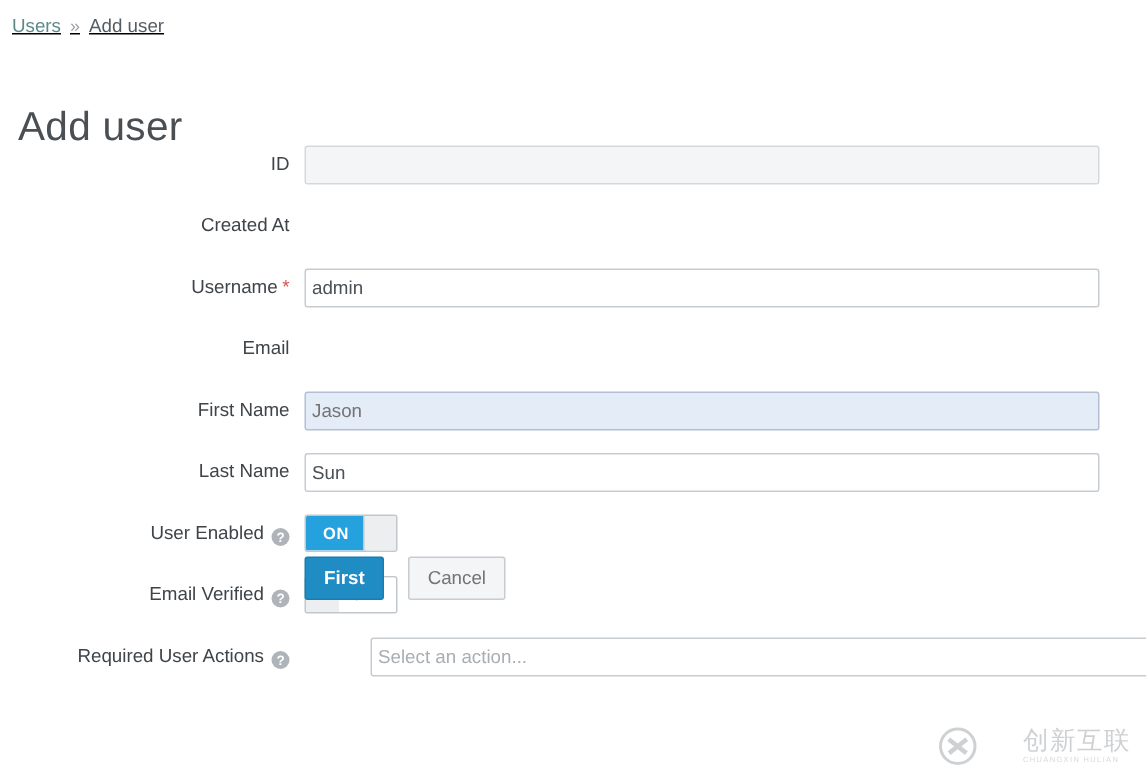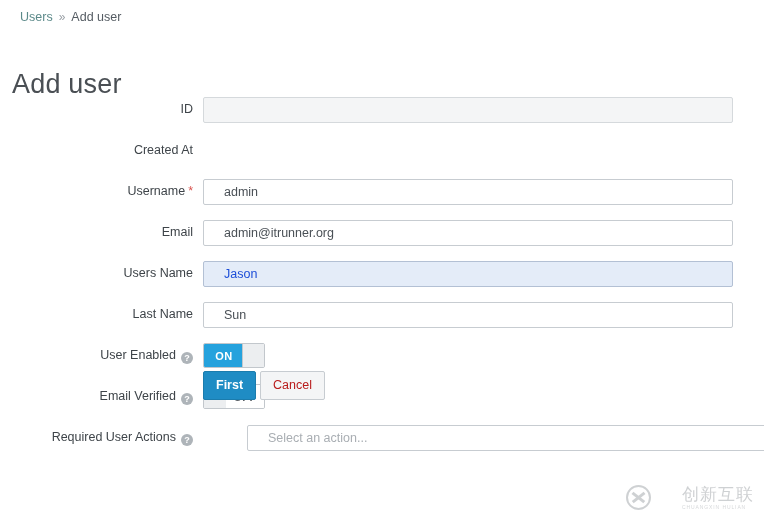--- a/index.html
+++ b/index.html
@@ -20,10 +20,11 @@
   
   .breadcrumb {
     position: absolute;
-    left: 20px; top: 9px;
+    left: 8px; top: 9px;
     font-size: 12.5px;
     line-height: 16px;
     white-space: nowrap;
+    text-decoration: underline;
   }
   .breadcrumb .crumb-link {
     color: #5c8a8a;

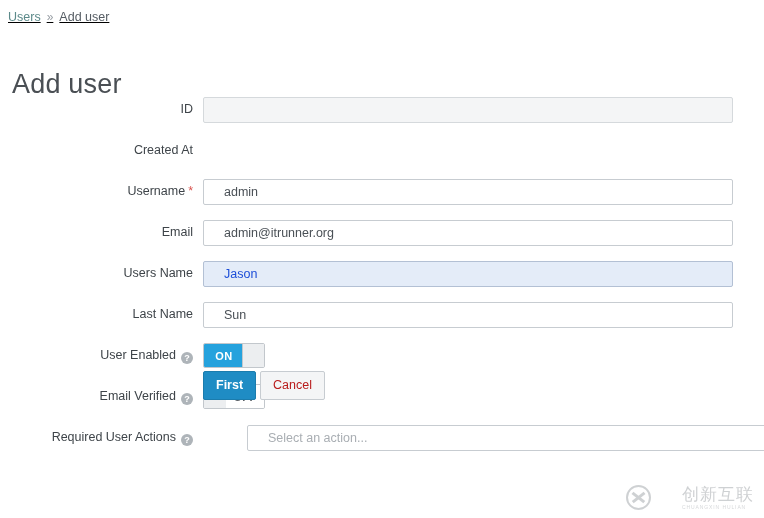--- a/index.html
+++ b/index.html
@@ -106,7 +106,7 @@
   .txt {
     width: 530px;
     height: 26px;
-    padding: 2px 8px 3px 20px;
+    padding: 2px 8px 3px 4px;
     border: 1px solid #c7ccd1;
     border-radius: 2px;
     background: #ffffff;

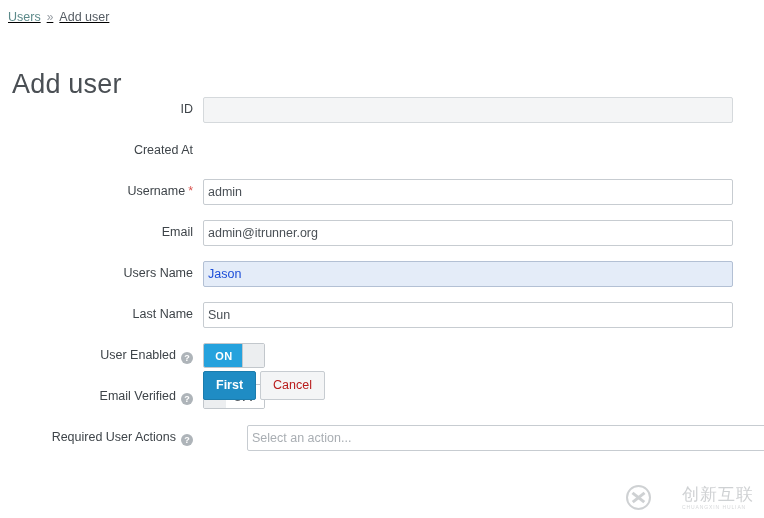--- a/index.html
+++ b/index.html
@@ -278,7 +278,6 @@
       </div>
       <div class="form-row">
         <label class="ctl-label"><span>Email</span></label>
-        <div class="ctl-field"><input type="text" class="txt" value="admin@itrunner.org" style=""></div>
       </div>
       <div class="form-row">
         <label class="ctl-label"><span>Users Name</span></label>

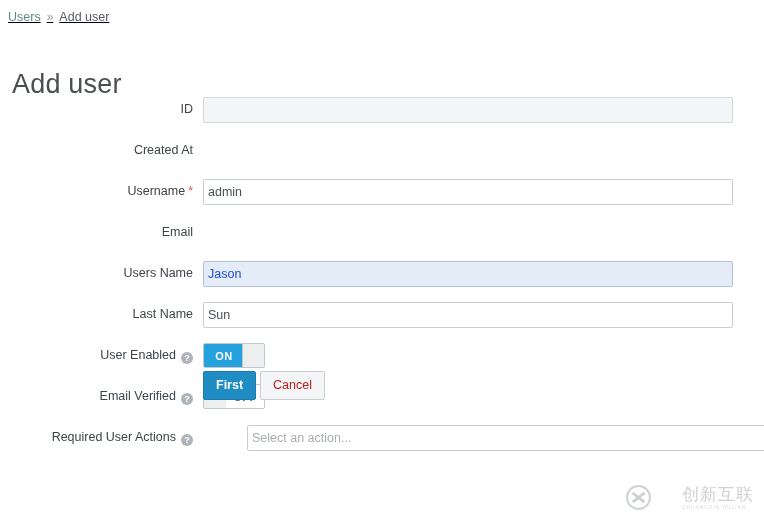--- a/index.html
+++ b/index.html
@@ -280,7 +280,7 @@
         <label class="ctl-label"><span>Email</span></label>
       </div>
       <div class="form-row">
-        <label class="ctl-label"><span>Users Name</span></label>
+        <label class="ctl-label"><span>First Name</span></label>
         <div class="ctl-field"><input type="text" class="txt highlight" value="Jason" style=""></div>
       </div>
       <div class="form-row">

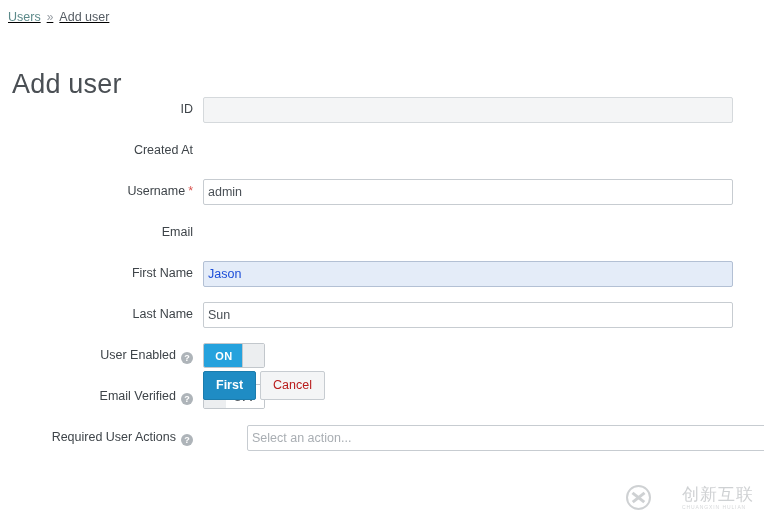--- a/index.html
+++ b/index.html
@@ -125,7 +125,7 @@
   .txt.highlight {
     background: #e4ecf8;
     border-color: #b3c0d4;
-    color: #1d4ed8;
+    color: #737373;
   }
   .txt.wide-select {
     width: 530px;

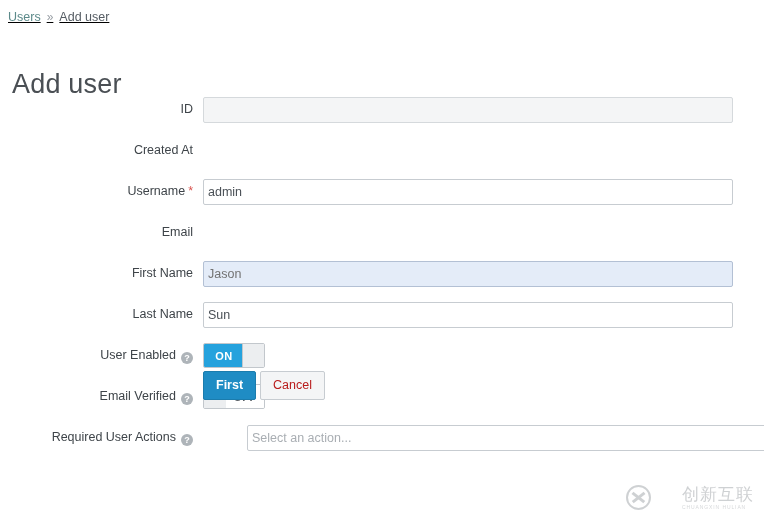--- a/index.html
+++ b/index.html
@@ -203,8 +203,8 @@
   .btn-default {
     background: #f4f5f6;
     border: 1px solid #c7ccd1;
-    color: #b91c1c;
-    margin-left: 4px;
+    color: #737373;
+    margin-left: 16px;
   }
 
   

